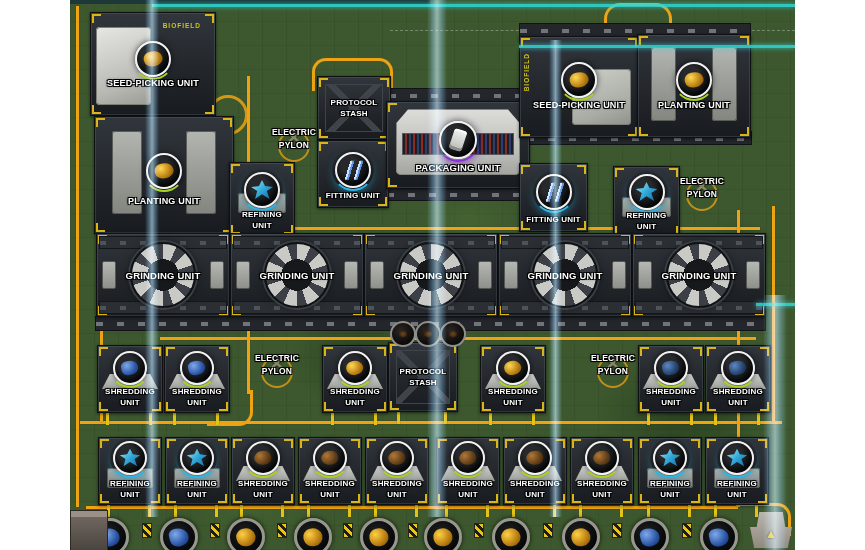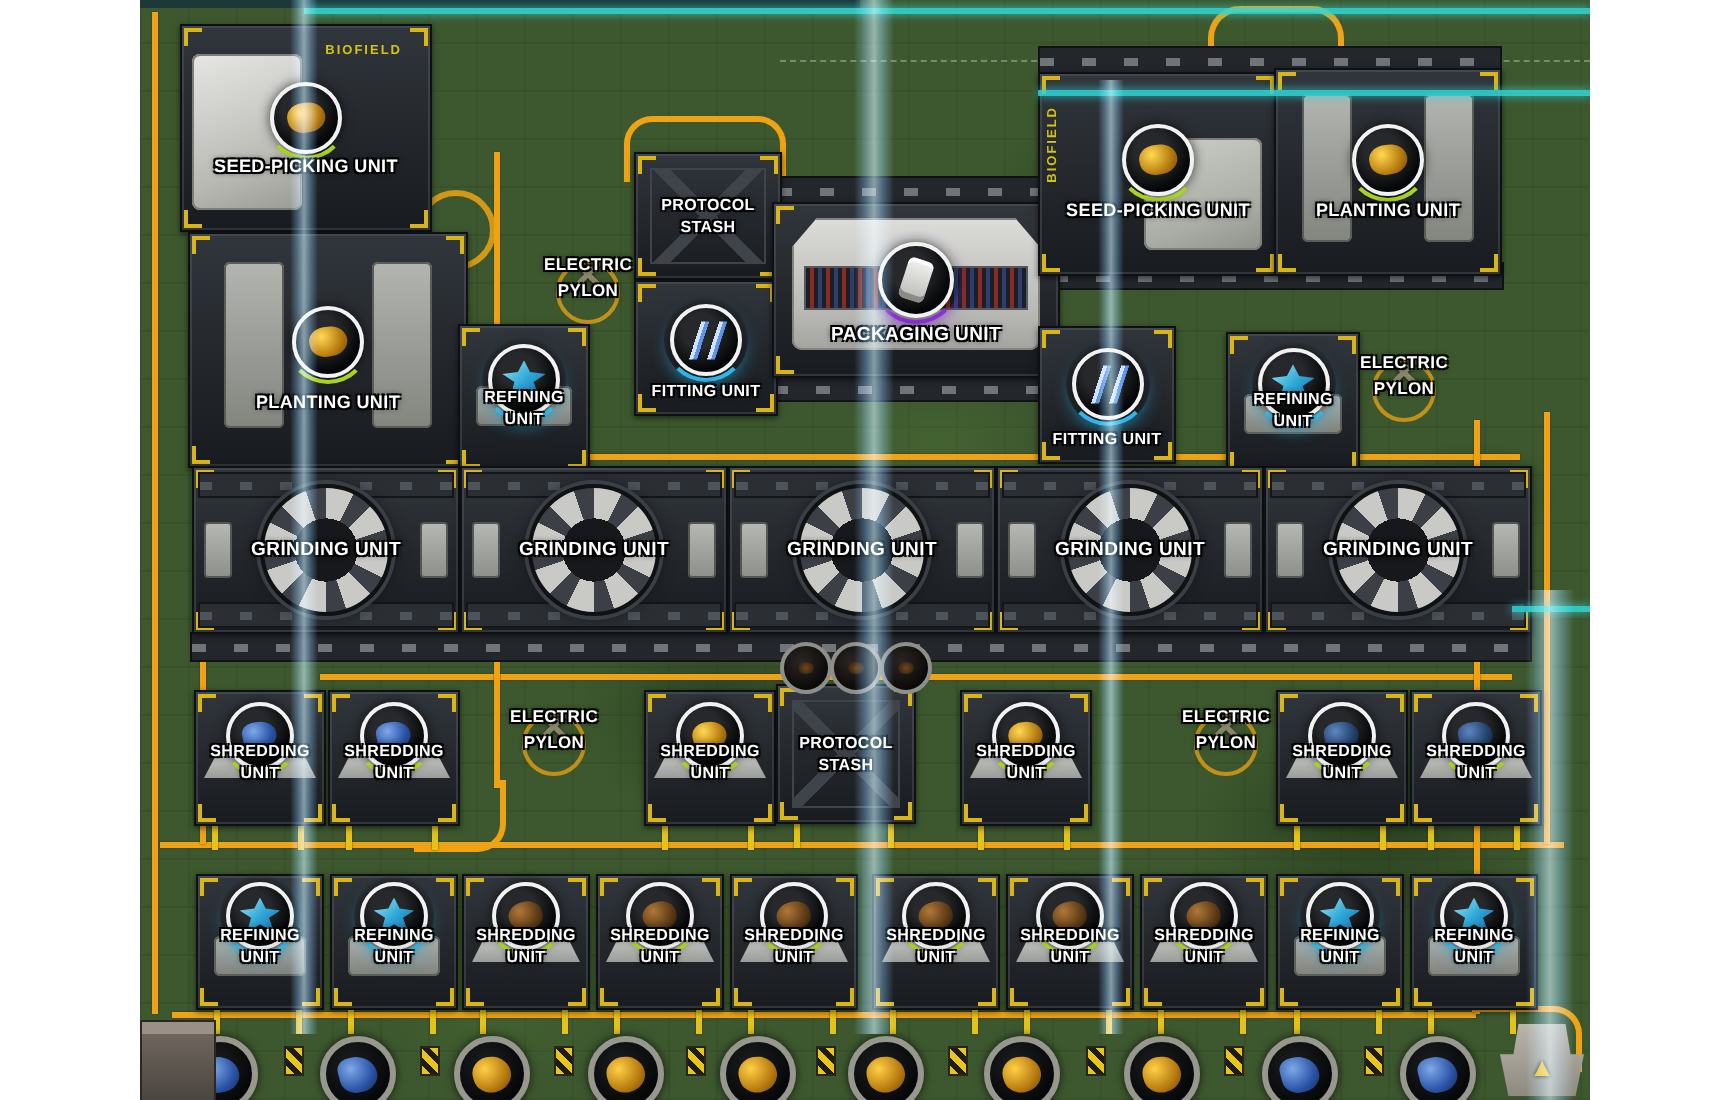--- a/index.html
+++ b/index.html
@@ -43,7 +43,7 @@
   .ck-tr{right:1px;top:1px;border-right-width:2px;border-top-width:2px;}
   .ck-bl{left:1px;bottom:1px;border-left-width:2px;border-bottom-width:2px;}
   .ck-br{right:1px;bottom:1px;border-right-width:2px;border-bottom-width:2px;}
-  .lab{position:absolute;left:0;right:0;bottom:20px;text-align:center;color:#fff;font-weight:bold;
+  .lab{position:absolute;left:0;right:0;bottom:4px;text-align:center;color:#fff;font-weight:bold;
     font-size:8px;line-height:11px;letter-spacing:.2px;z-index:3;
     text-shadow:-1px -1px 0 #000,1px -1px 0 #000,-1px 1px 0 #000,1px 1px 0 #000,0 0 3px #000;}
   .unit--grinding .lab{top:50%;bottom:auto;transform:translateY(-50%);font-size:9.5px;}

